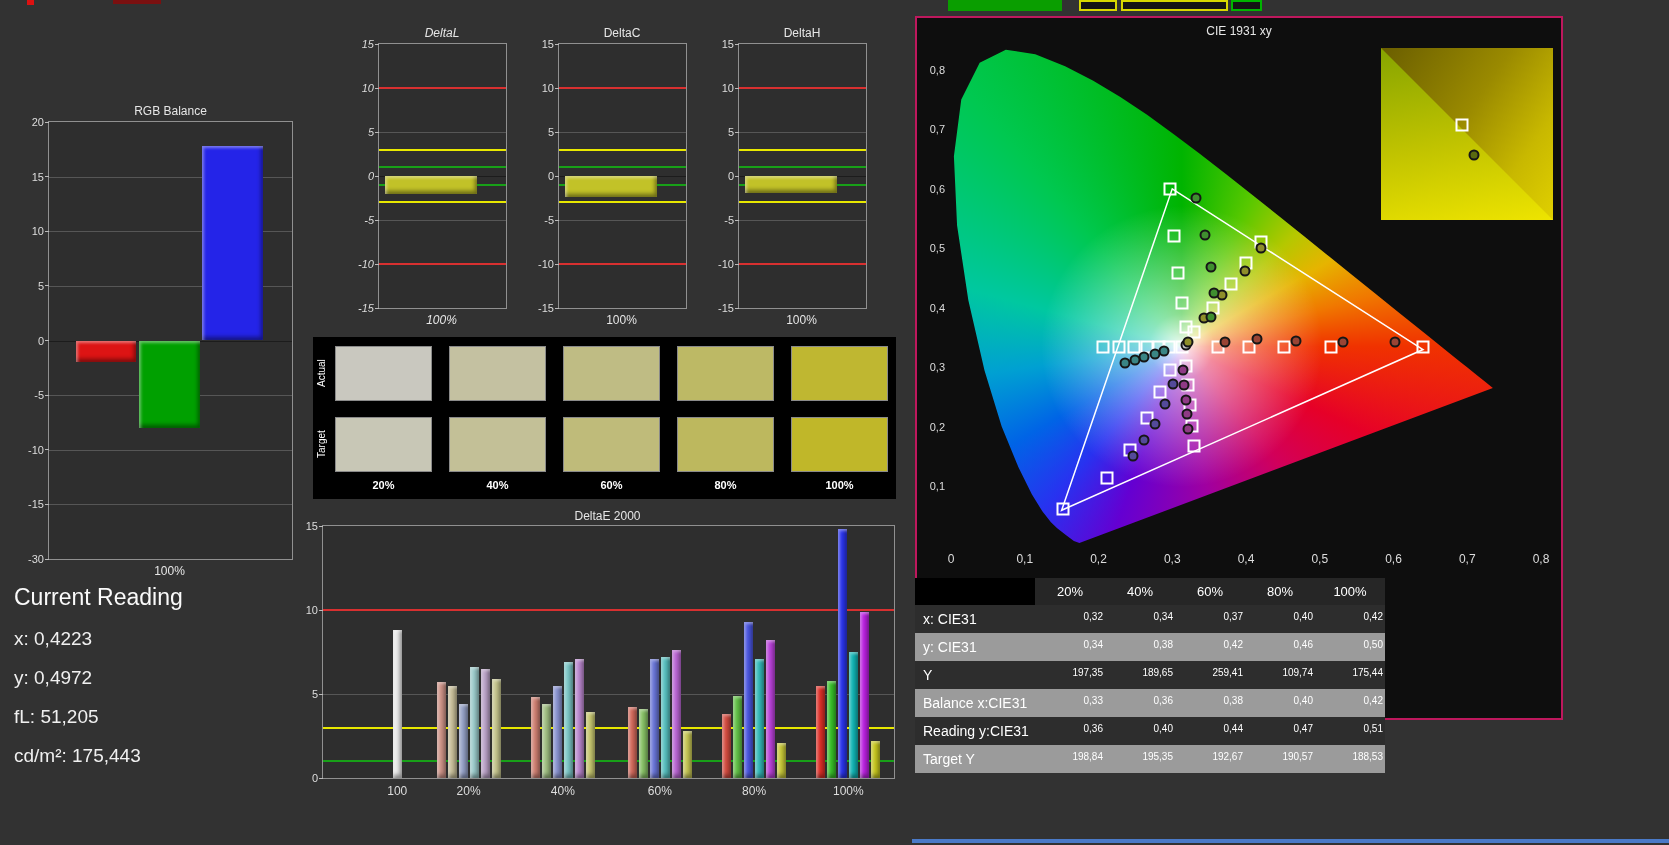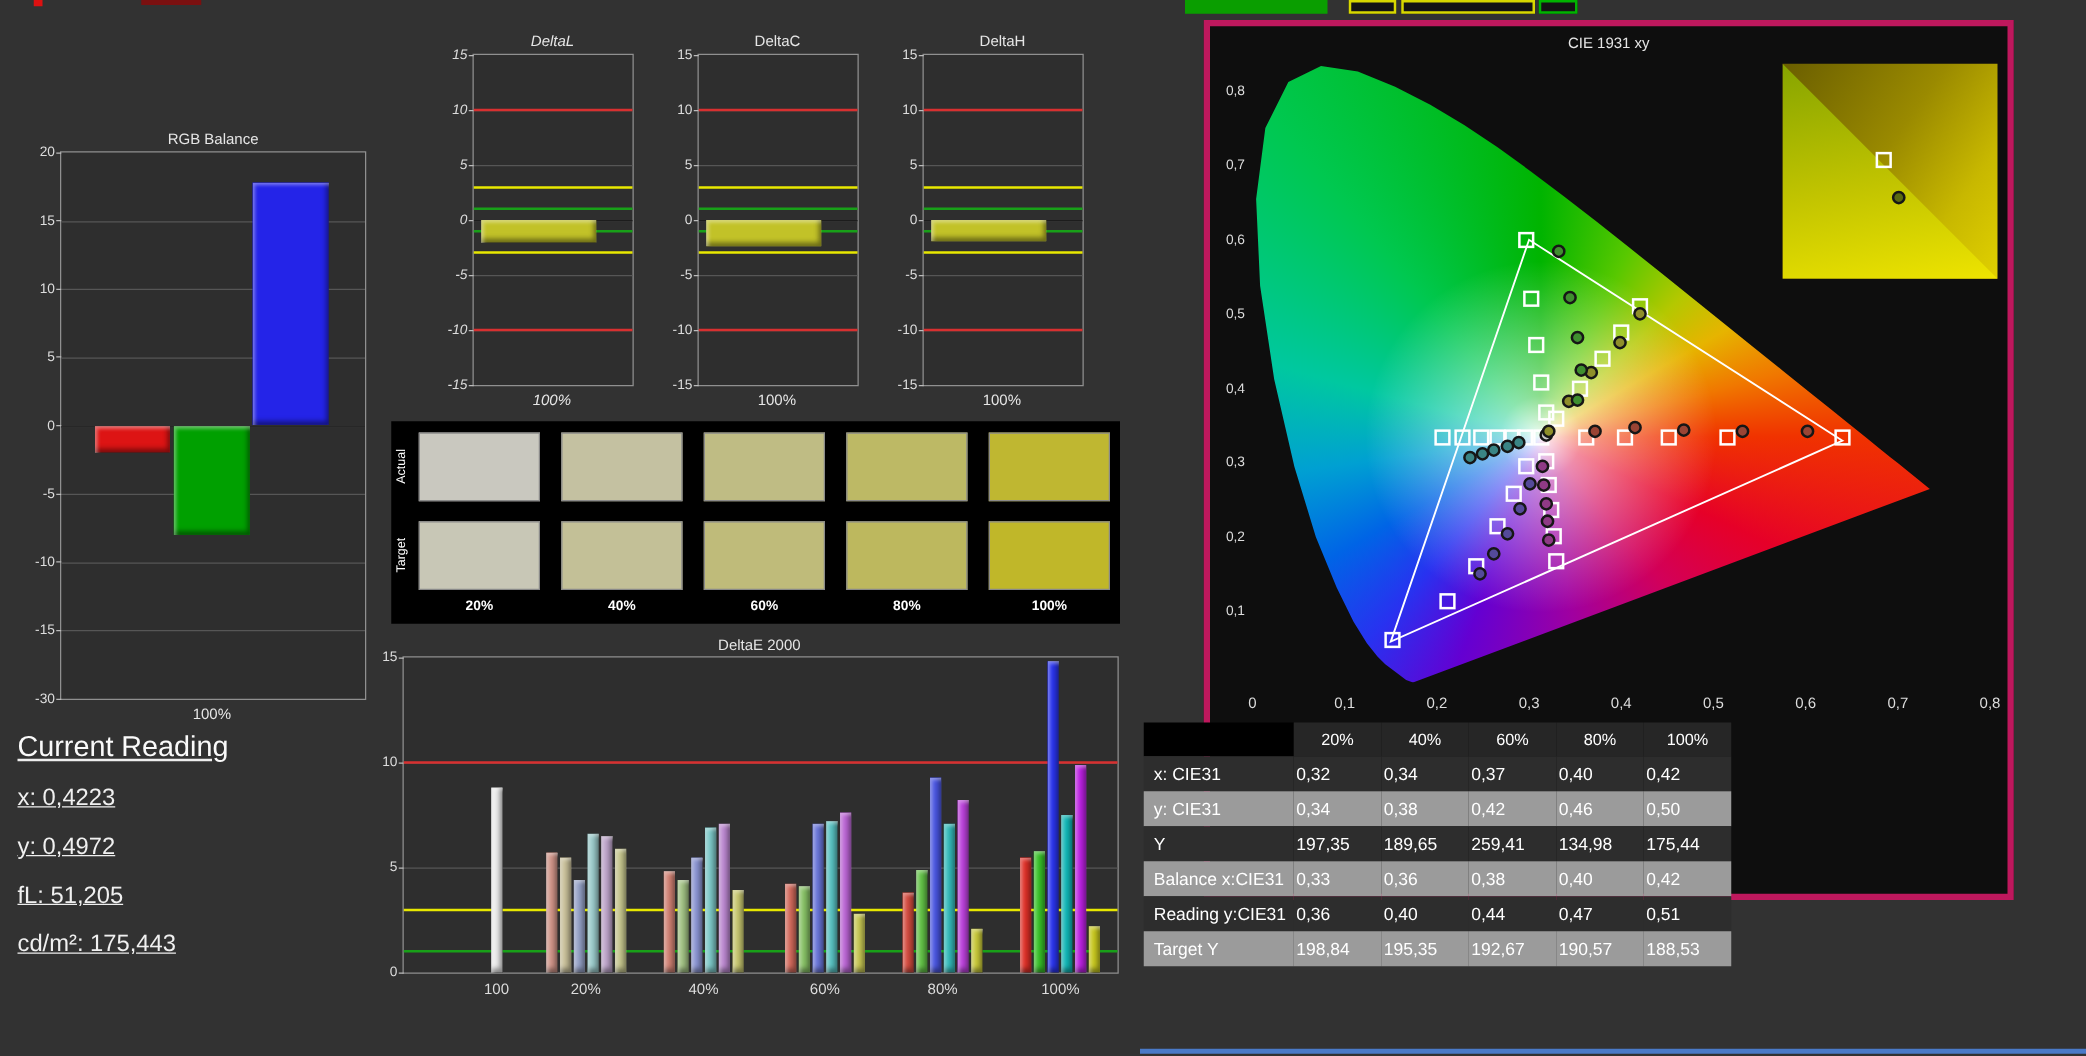--- a/index.html
+++ b/index.html
@@ -14,7 +14,7 @@
   .xtick{position:absolute;font-size:12px;color:#ddd;transform:translateX(-50%);white-space:nowrap;}
   .bar{position:absolute;box-shadow:inset 2px 2px 3px rgba(255,255,255,.4), inset -2px -3px 4px rgba(0,0,0,.45);}
   
-  #cie-panel{position:absolute;left:915px;top:16px;width:648px;height:704px;background:#0e0e0e;border:5px solid #be185d;box-sizing:border-box;margin-left:48px;}
+  #cie-panel{position:absolute;left:915px;top:16px;width:648px;height:704px;background:#0e0e0e;border:2px solid #be185d;box-sizing:border-box;}
   #cie-title{position:absolute;left:0;top:6px;width:100%;text-align:center;font-size:12px;color:#e6e6e6;}
   #plot-cie{position:absolute;left:34px;top:28px;width:590px;height:500px;}
   .horseshoe{position:absolute;inset:0;

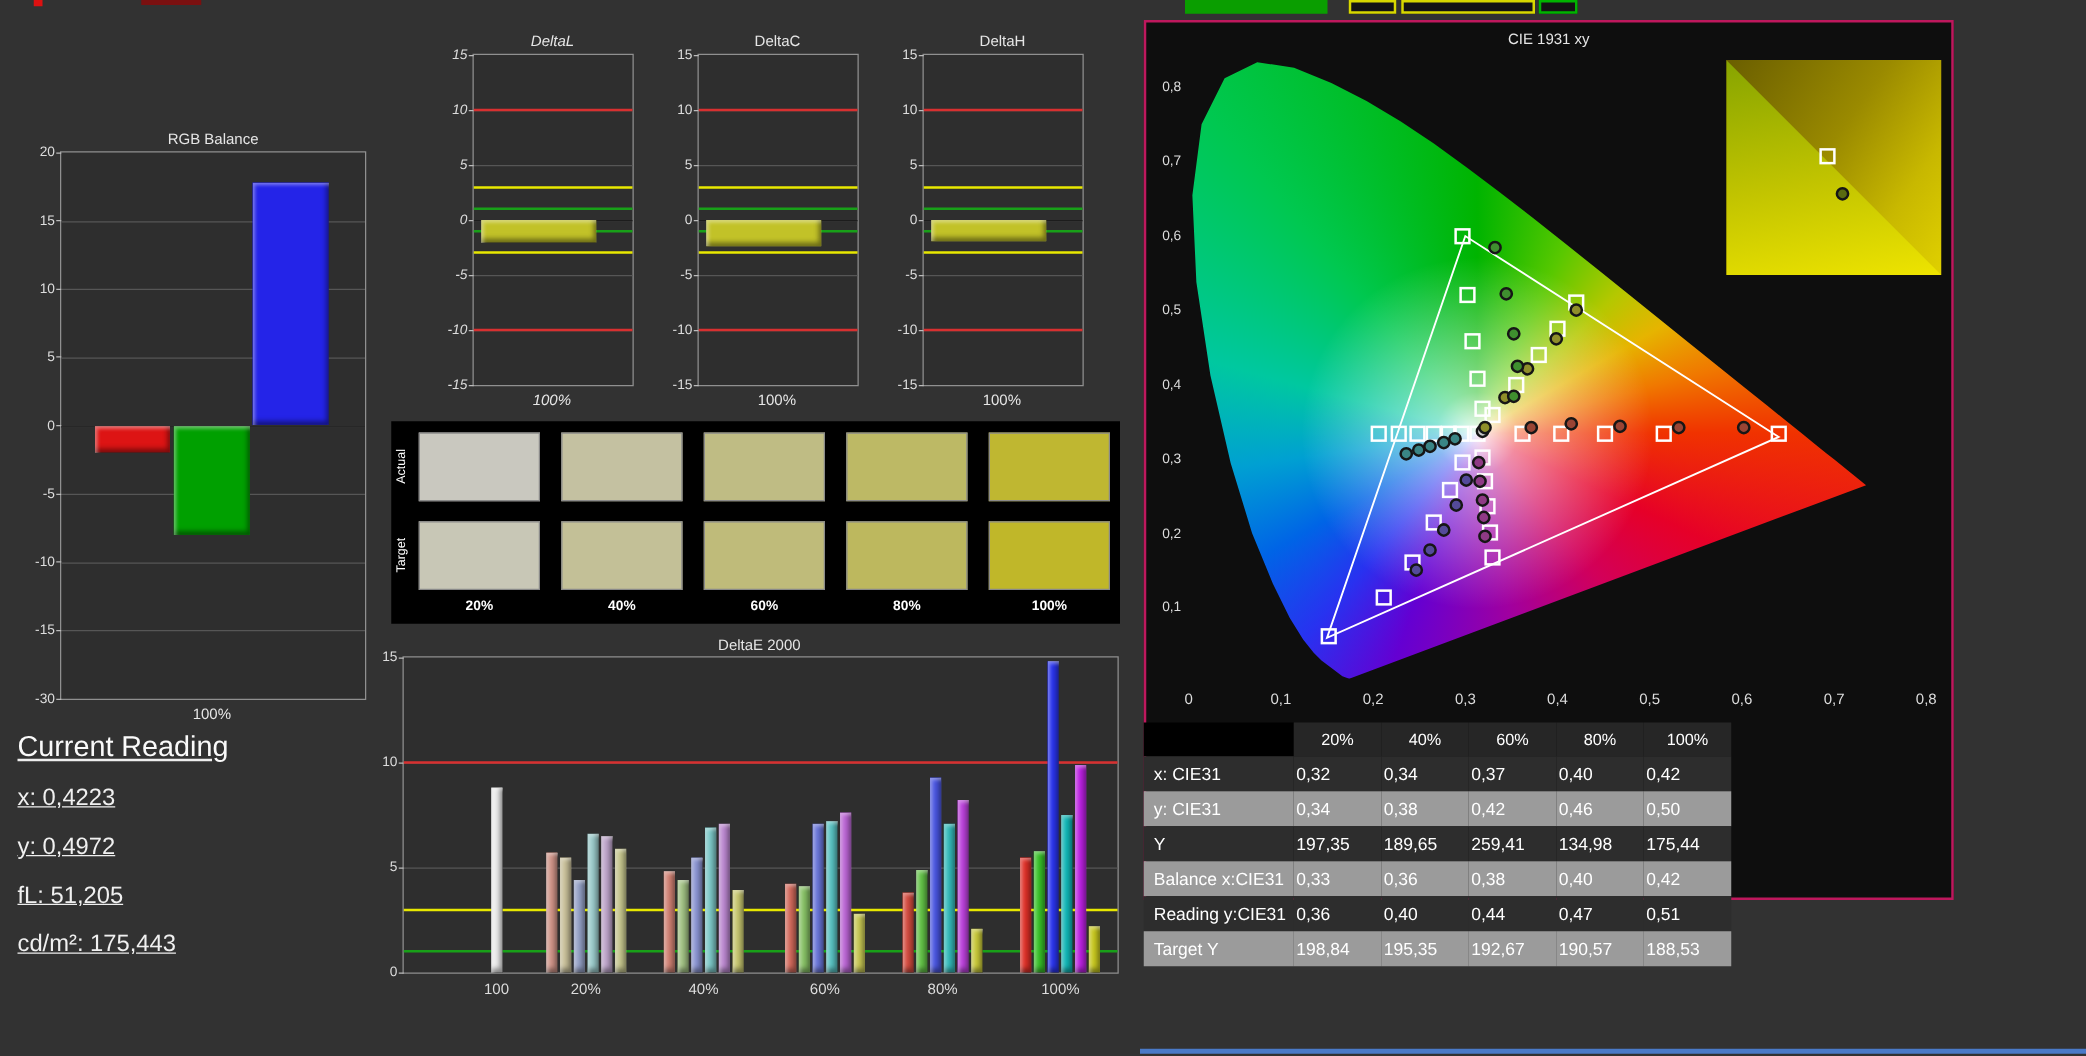--- a/index.html
+++ b/index.html
@@ -46,7 +46,7 @@
   .row-dark{background:#2d2d2d;color:#fff;}
   .row-gray{background:#9b9b9b;color:#fff;}
   
-  #current-reading{position:absolute;left:14px;top:584px;text-decoration:underline;}
+  #current-reading{position:absolute;left:14px;top:584px;}
   #cr-title{font-size:23px;color:#fafafa;}
   .cr-line{font-size:19px;color:#f0f0f0;margin-top:17px;}
 </style>

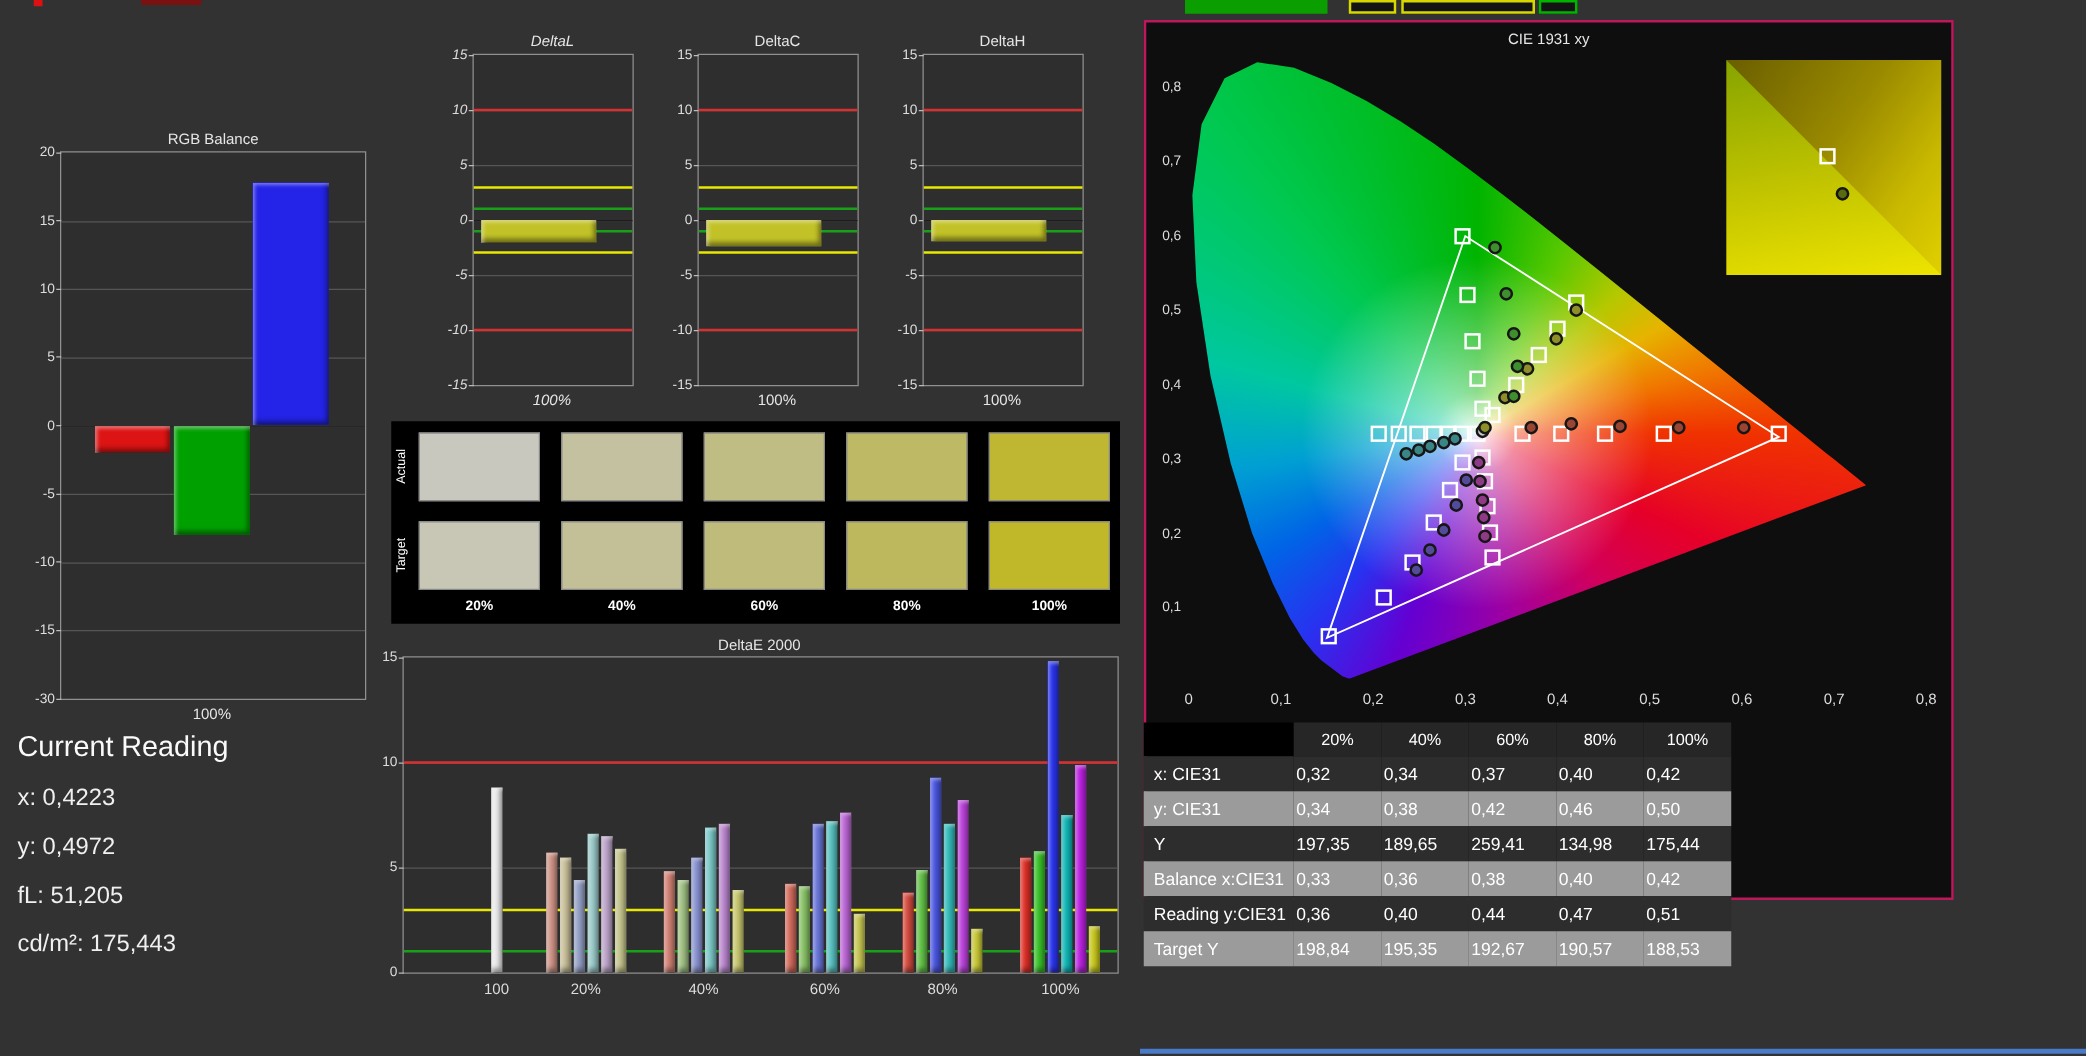--- a/index.html
+++ b/index.html
@@ -42,7 +42,7 @@
   .th{background:#262626;color:#fff;font-size:13px;padding:6px 2px;text-align:center;}
   .corner{background:#000;}
   .tl{text-align:left;padding:6px 2px 6px 8px;font-size:14px;}
-  .tv{text-align:left;padding:6px 2px;font-size:14px;}
+  .tv{text-align:right;padding:6px 2px;font-size:10px;}
   .row-dark{background:#2d2d2d;color:#fff;}
   .row-gray{background:#9b9b9b;color:#fff;}
   

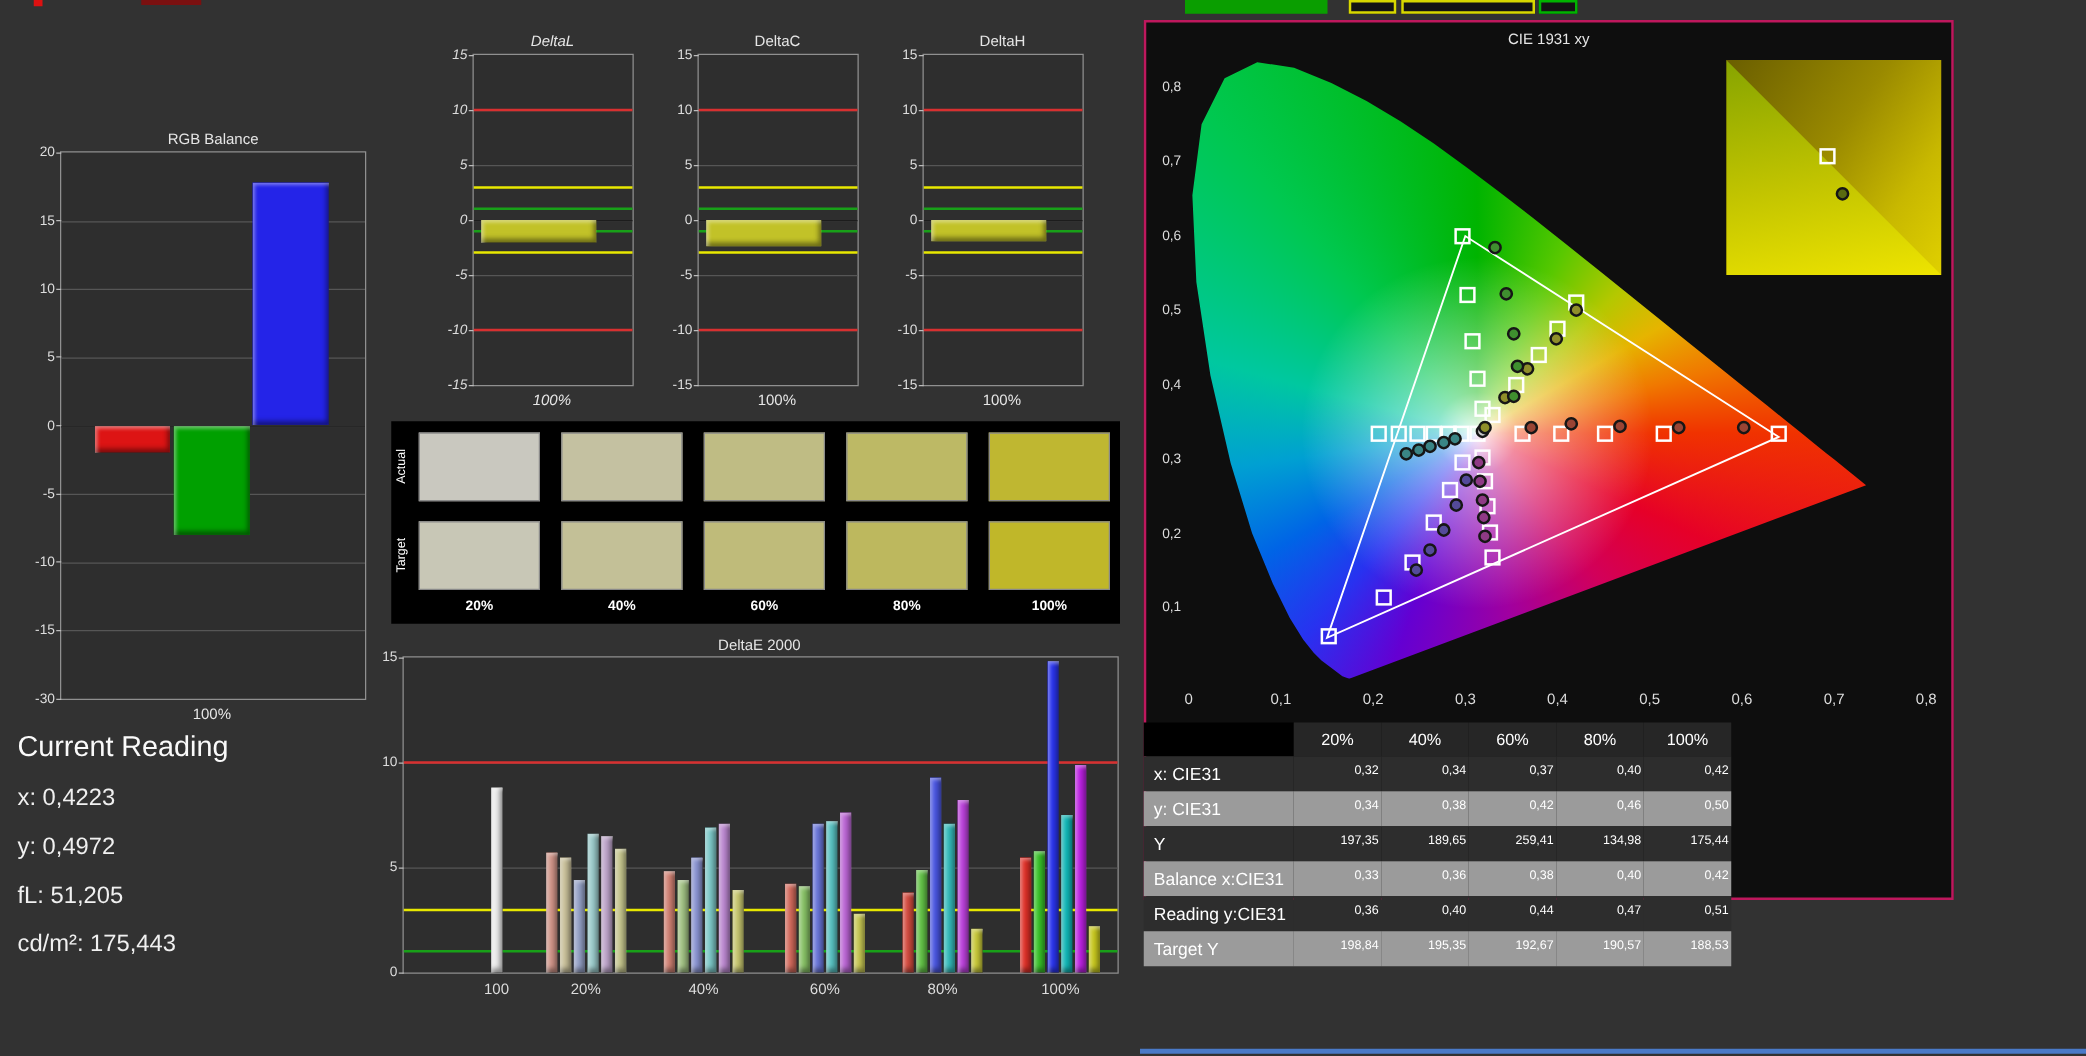--- a/index.html
+++ b/index.html
@@ -391,7 +391,7 @@
       <div class="tv row-dark">197,35</div>
       <div class="tv row-dark">189,65</div>
       <div class="tv row-dark">259,41</div>
-      <div class="tv row-dark">134,98</div>
+      <div class="tv row-dark">109,74</div>
       <div class="tv row-dark">175,44</div>
       <div class="tl row-gray">Balance x:CIE31</div>
       <div class="tv row-gray">0,33</div>

